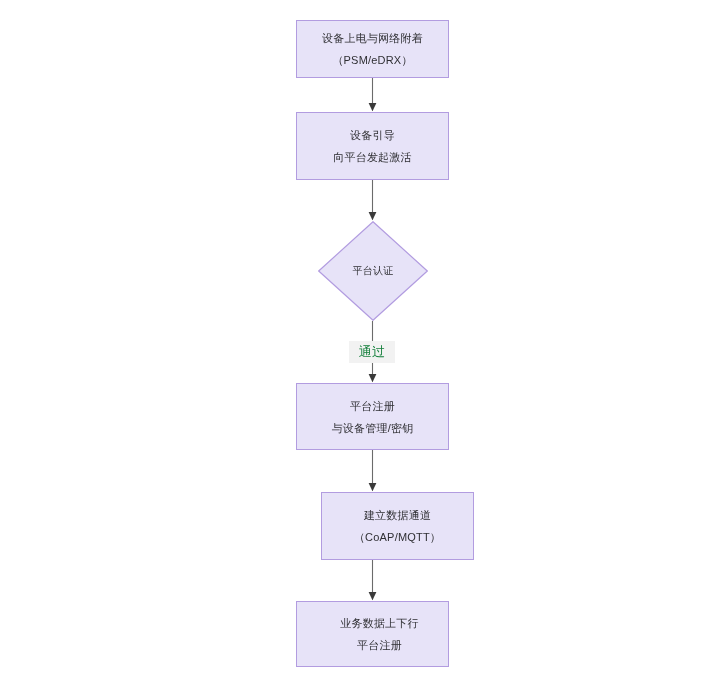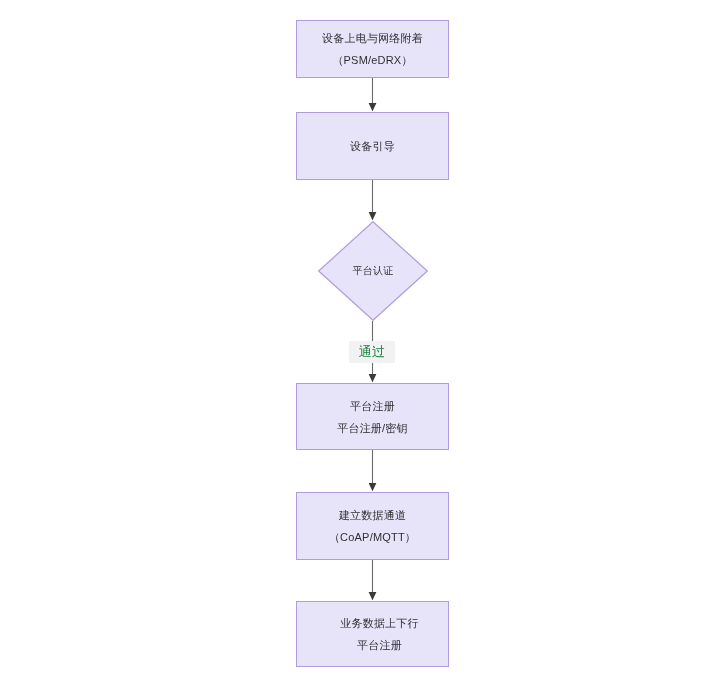--- a/index.html
+++ b/index.html
@@ -118,6 +118,7 @@
 
 <div class="node rect" id="node-boot">
   <span>设备引导</span>
+  <span class="line2">向平台发起激活</span>
 </div>
 
 <div class="diamond-wrap">

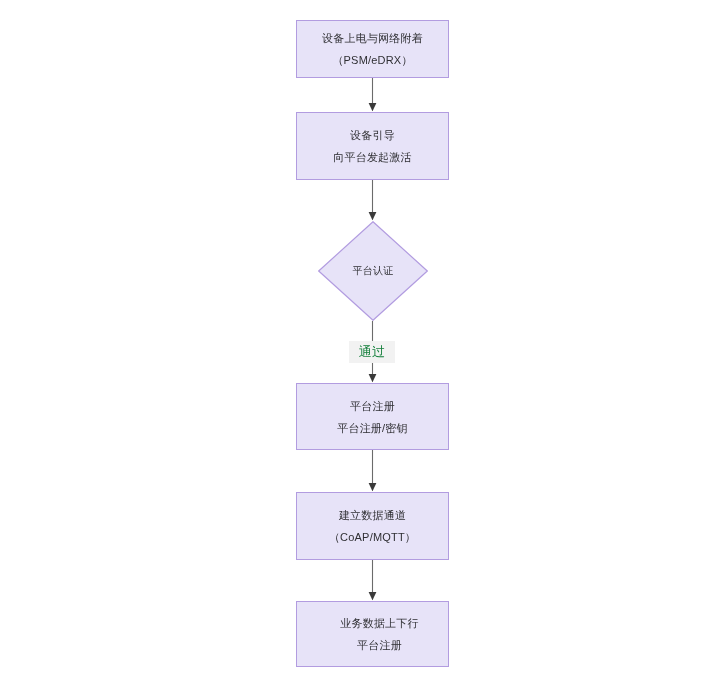--- a/index.html
+++ b/index.html
@@ -132,7 +132,7 @@
 
 <div class="node rect" id="node-register">
   <span>平台注册</span>
-  <span class="line2">平台注册/密钥</span>
+  <span class="line2">与设备管理/密钥</span>
 </div>
 
 <div class="node rect" id="node-channel">

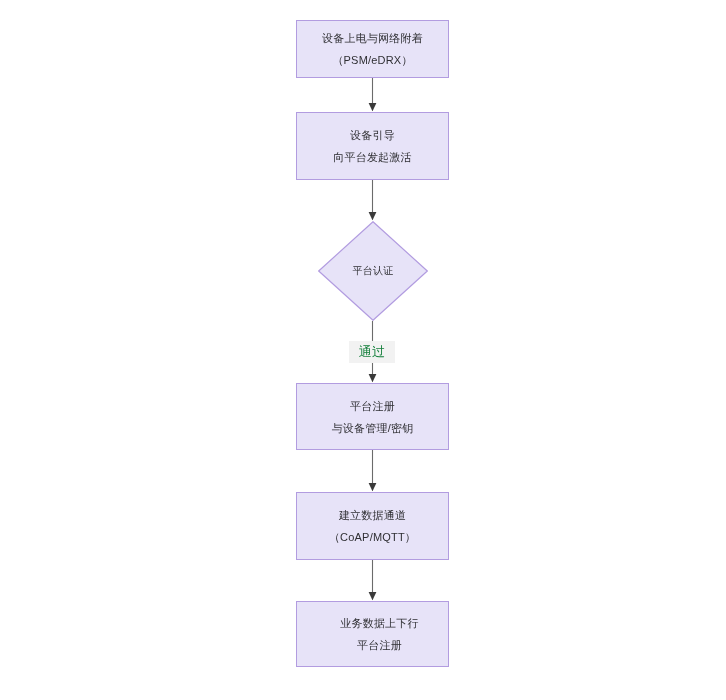--- a/index.html
+++ b/index.html
@@ -44,7 +44,7 @@
   #node-power    { top: 20px;  height: 58px; }
   #node-boot     { top: 112px; height: 68px; }
   #node-register { top: 383px; height: 67px; }
-  #node-channel  { top: 492px; height: 68px; }
+  #node-channel  { top: 492px; height: 68px; margin-left: 25px; }
   #node-service  { top: 601px; height: 66px; padding-left: 14px; }
 
   

